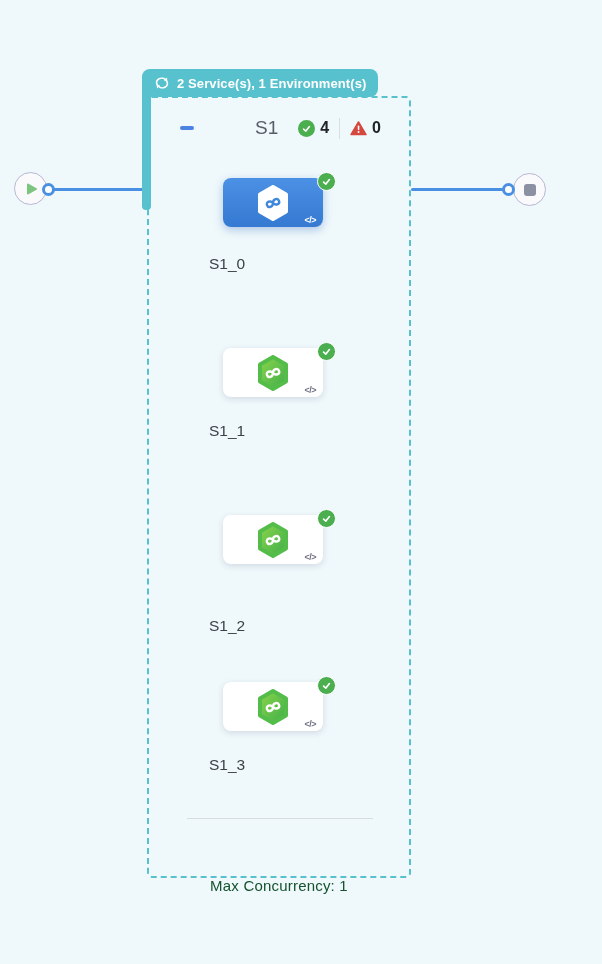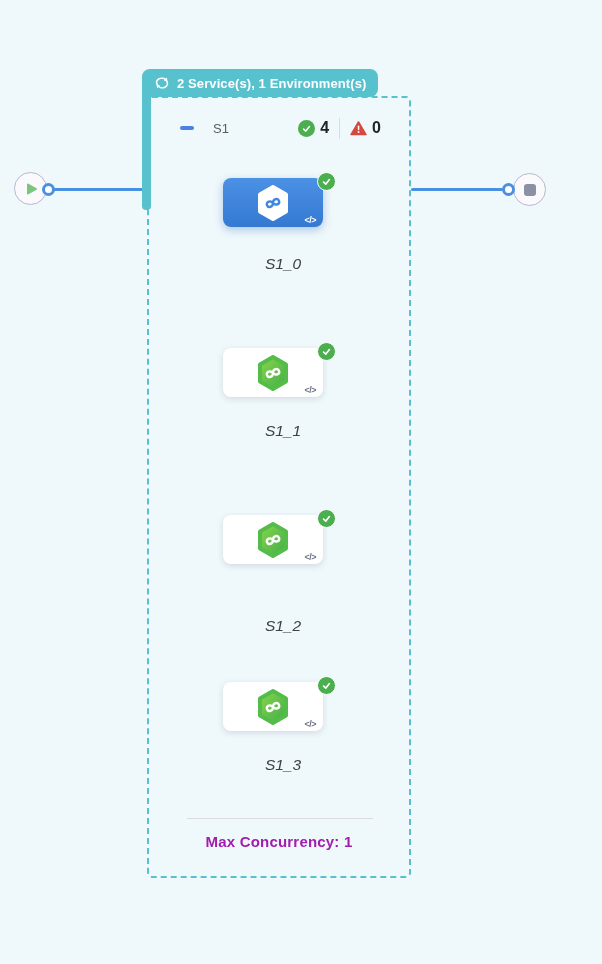--- a/index.html
+++ b/index.html
@@ -57,7 +57,7 @@
   }
   .stage-left{display:flex;align-items:center;gap:19px;}
   .collapse-dash{width:14px;height:3.5px;border-radius:2px;background:#4c82e3;cursor:pointer;}
-  .stage-name{font-size:13px;font-weight:500;color:#585d68;}
+  .stage-name{font-size:19px;font-weight:500;color:#585d68;margin-left:42px;}
   .stage-right{display:flex;align-items:center;}
   .count-num{font-size:16px;font-weight:600;color:#20242a;}
   .check-circle{

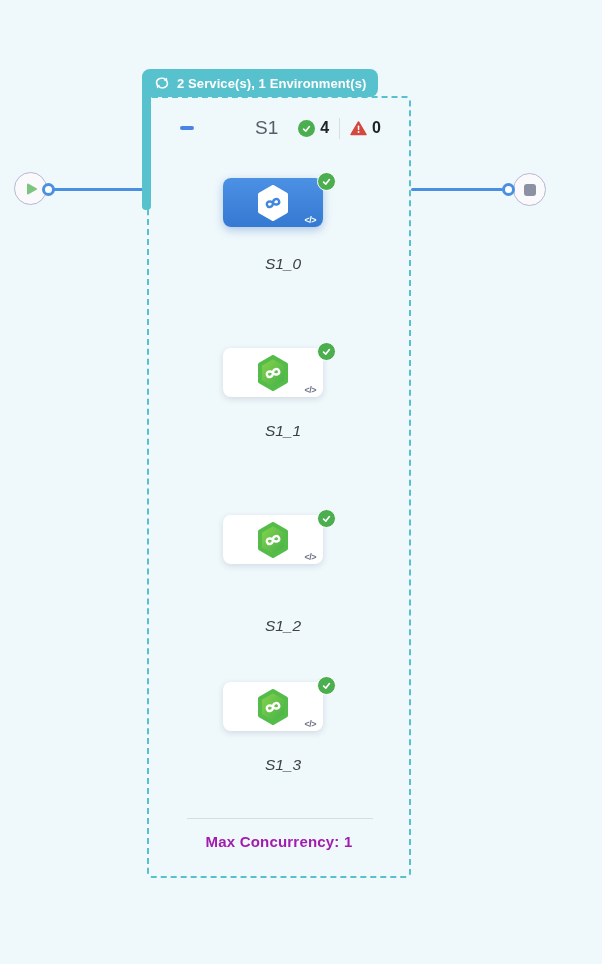--- a/index.html
+++ b/index.html
@@ -93,8 +93,8 @@
   .node-card.blue  .code-glyph{color:#ffffff;}
 
   .node-label{
-    position:absolute;left:233px;width:100px;text-align:center;
-    font-size:15.5px;font-weight:500;color:#3d4048;z-index:2;font-style:italic;
+    position:absolute;left:209px;width:100px;text-align:left;
+    font-size:15.5px;font-weight:500;color:#3d4048;z-index:2;
   }
   .label-0{top:255px;} .label-1{top:422px;} .label-2{top:589px;margin-top:28px;} .label-3{top:756px;}
 

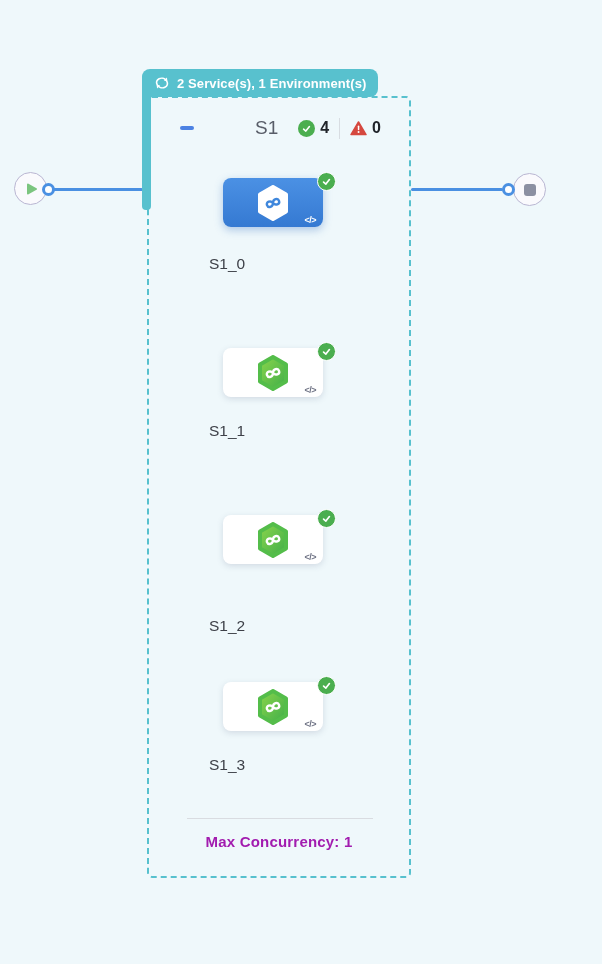--- a/index.html
+++ b/index.html
@@ -101,8 +101,8 @@
   
   .footer-divider{position:absolute;left:187px;top:818px;width:186px;height:1px;background:#d9dce1;z-index:2;}
   .max-concurrency{
-    position:absolute;left:147px;top:833px;width:264px;text-align:center;
-    font-size:15px;font-weight:700;color:#a21caf;letter-spacing:.2px;z-index:2;
+    position:absolute;left:147px;top:877px;width:264px;text-align:center;
+    font-size:15px;font-weight:400;color:#14532d;letter-spacing:.2px;z-index:2;
   }
 </style>
 </head>

